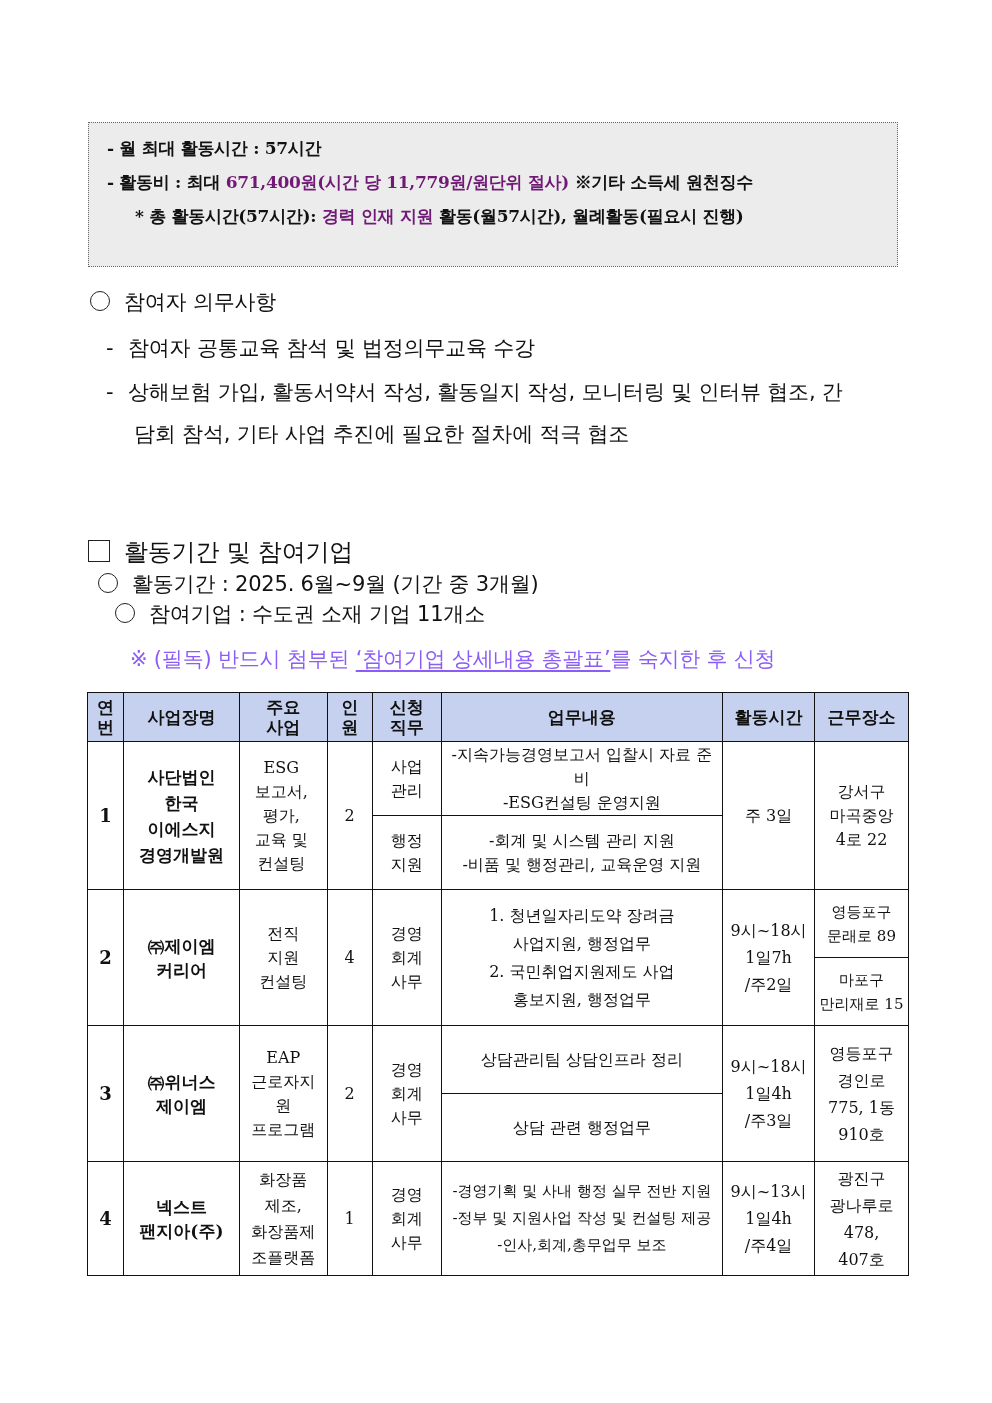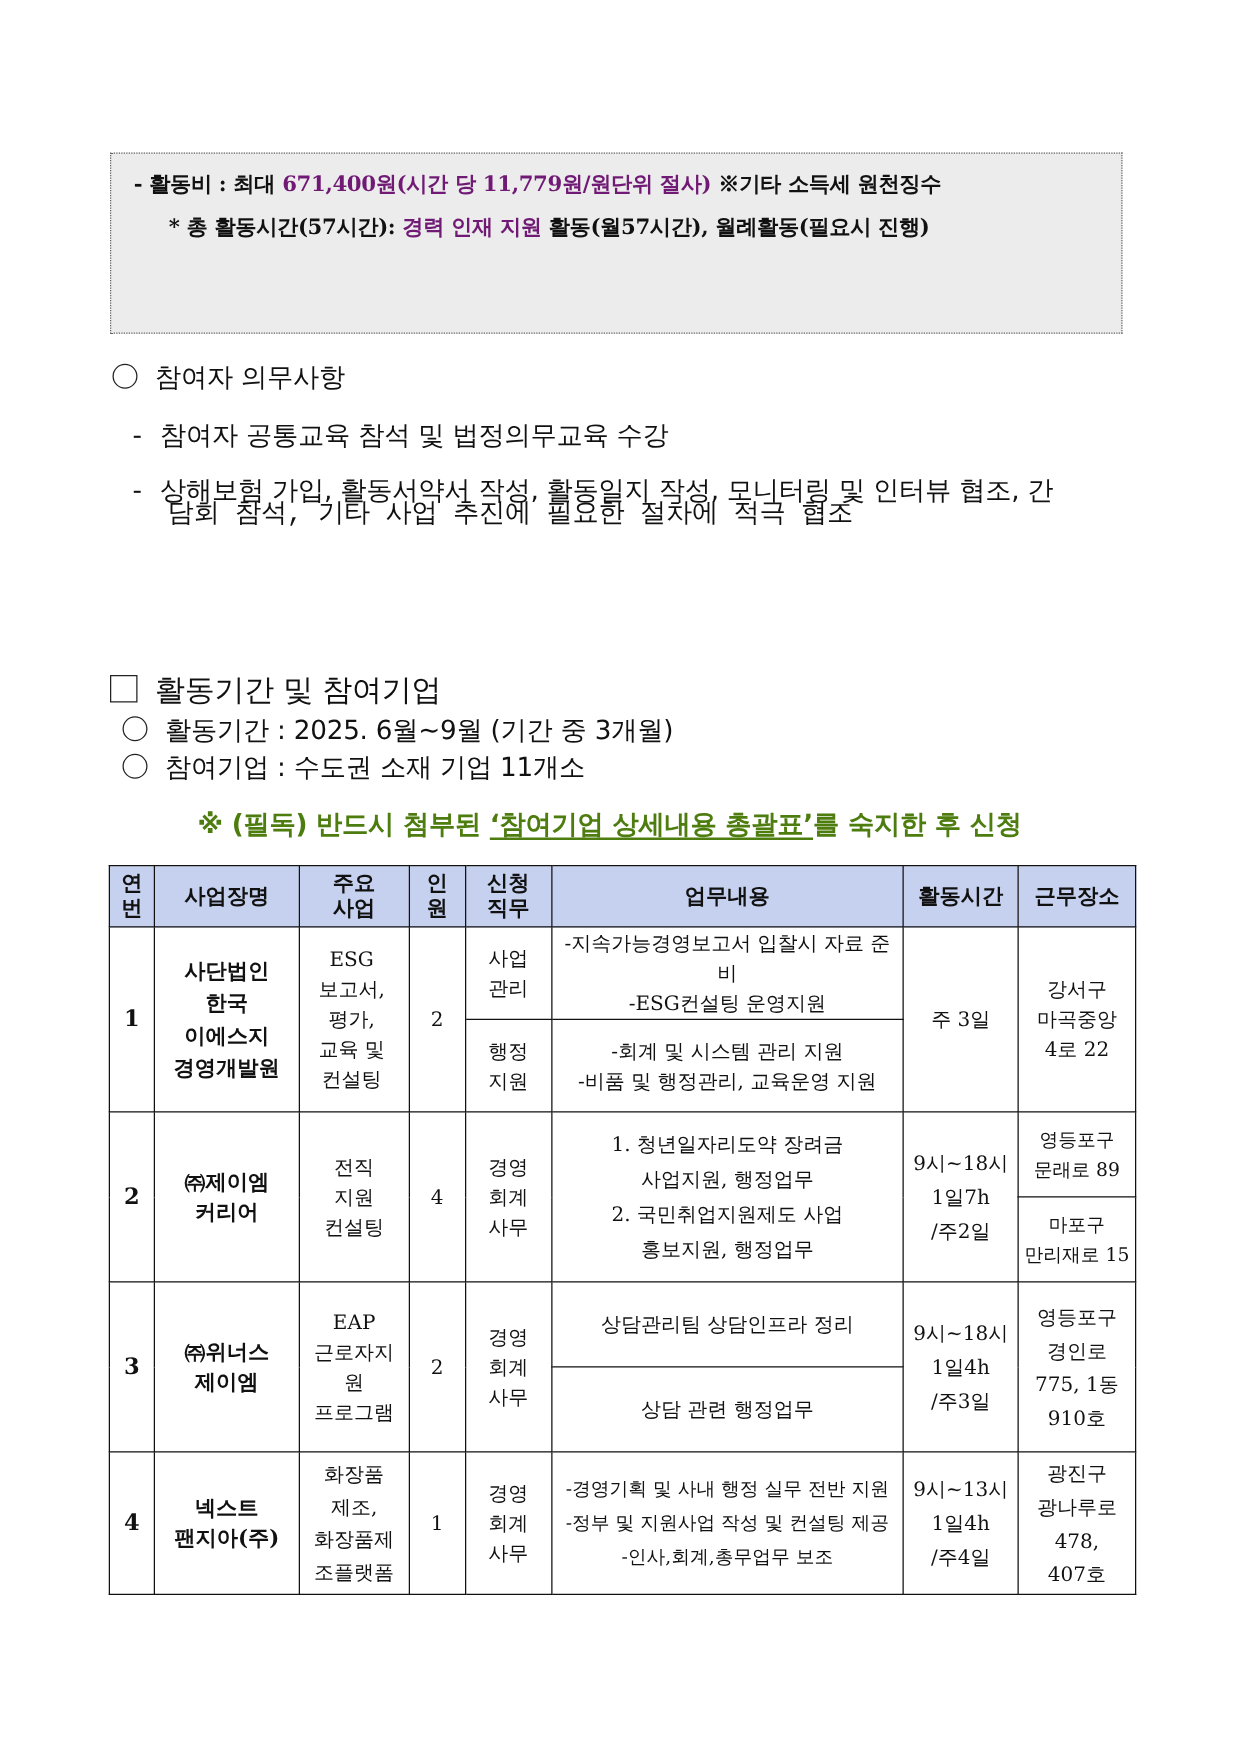--- a/index.html
+++ b/index.html
@@ -34,6 +34,7 @@
 <body>
 
 <div class="notice-box">
+  <div class="ln">- 월 최대 활동시간 : 57시간</div>
   <div class="ln">
     <span>- 활동비 : 최대 </span><span class="blue">671,400원(시간 당 11,779원/원단위 절사)</span><span> ※기타 소득세 원천징수</span>
   </div>

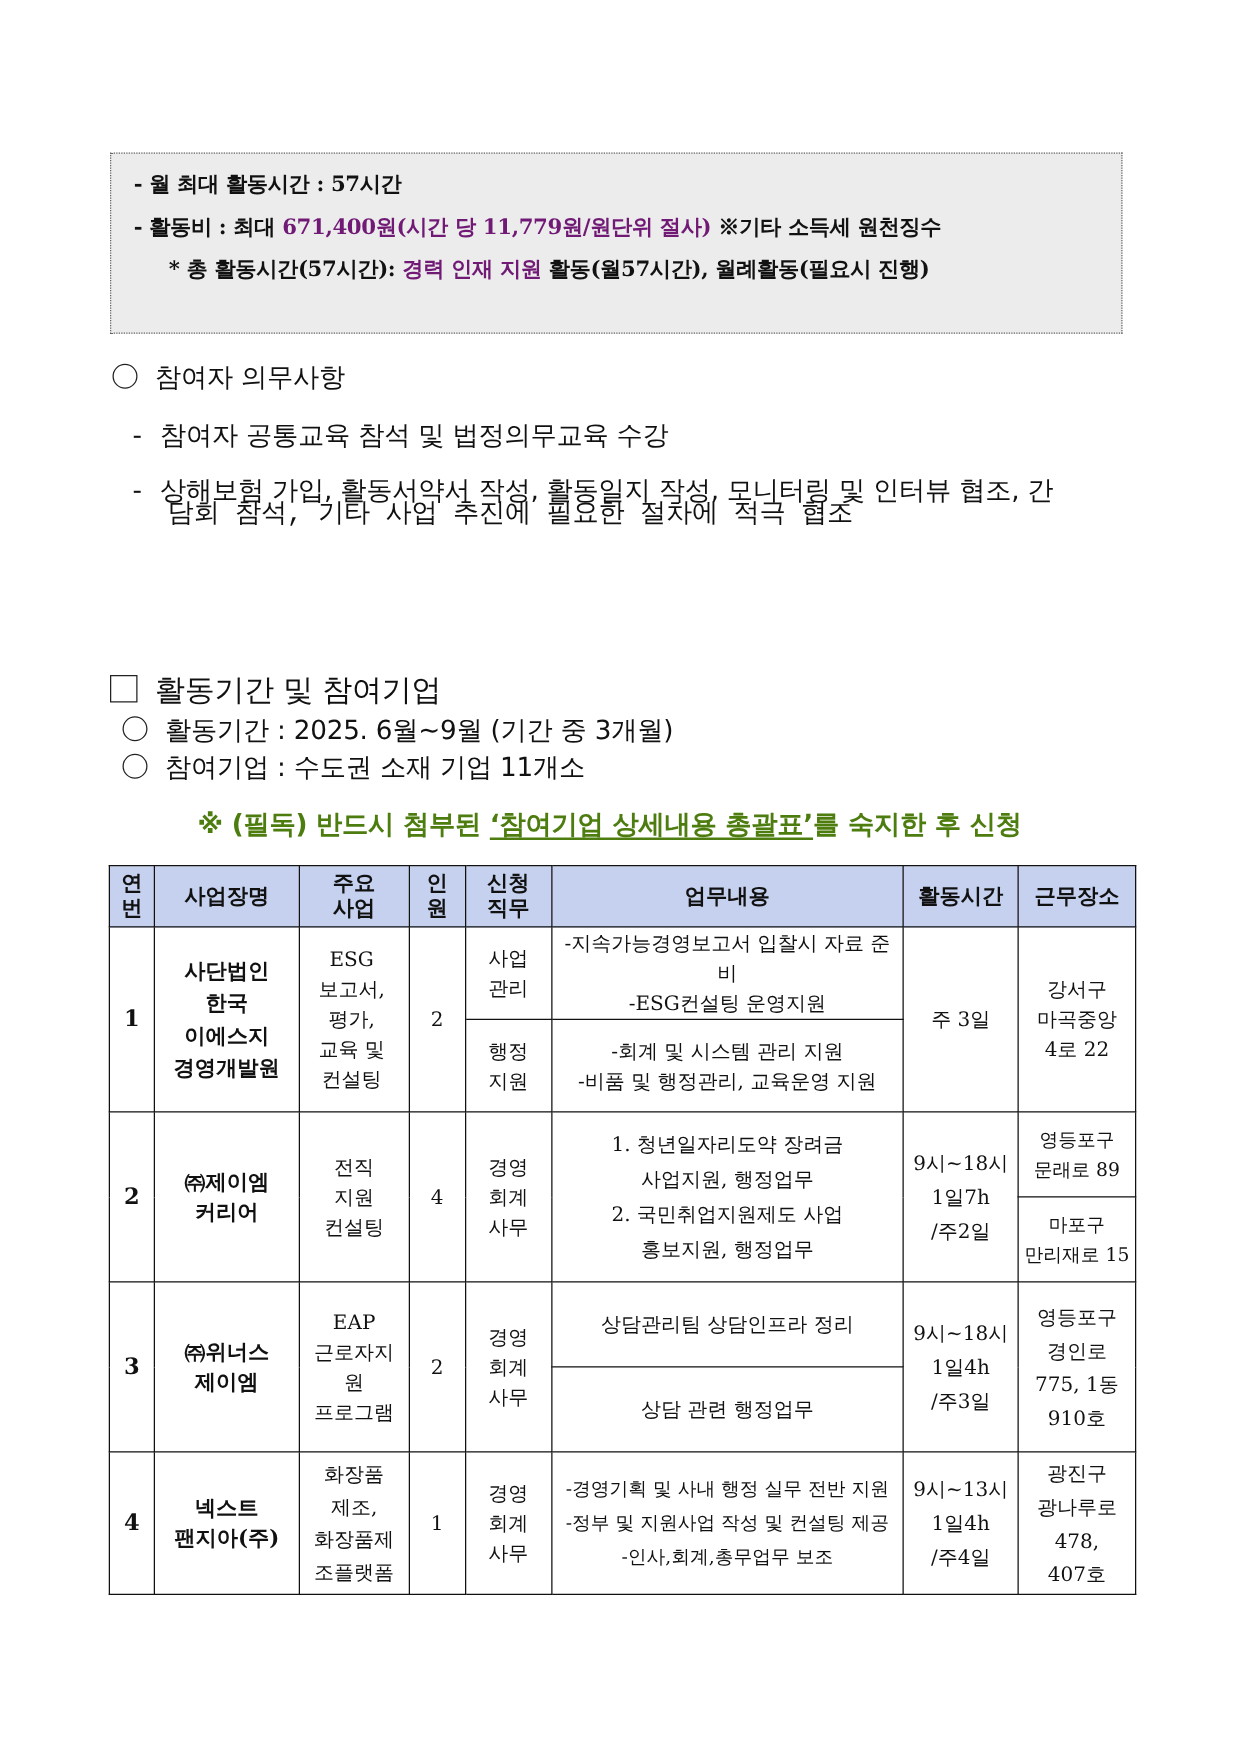--- a/index.html
+++ b/index.html
@@ -52,7 +52,7 @@
 <div class="sec" style="top:378px; left:106px;">
   <span class="dash">-</span><span>상해보험 가입, 활동서약서 작성, 활동일지 작성, 모니터링 및 인터뷰 협조, 간</span>
 </div>
-<div class="sec" style="top:396px; left:134px;font-family:Liberation Mono, monospace;">담회 참석, 기타 사업 추진에 필요한 절차에 적극 협조</div>
+<div class="sec" style="top:420px; left:134px;">담회 참석, 기타 사업 추진에 필요한 절차에 적극 협조</div>
 
 <div class="sec" style="top:536px; left:88px; font-size:24px;">
   <span class="sq"></span><span>활동기간 및 참여기업</span>

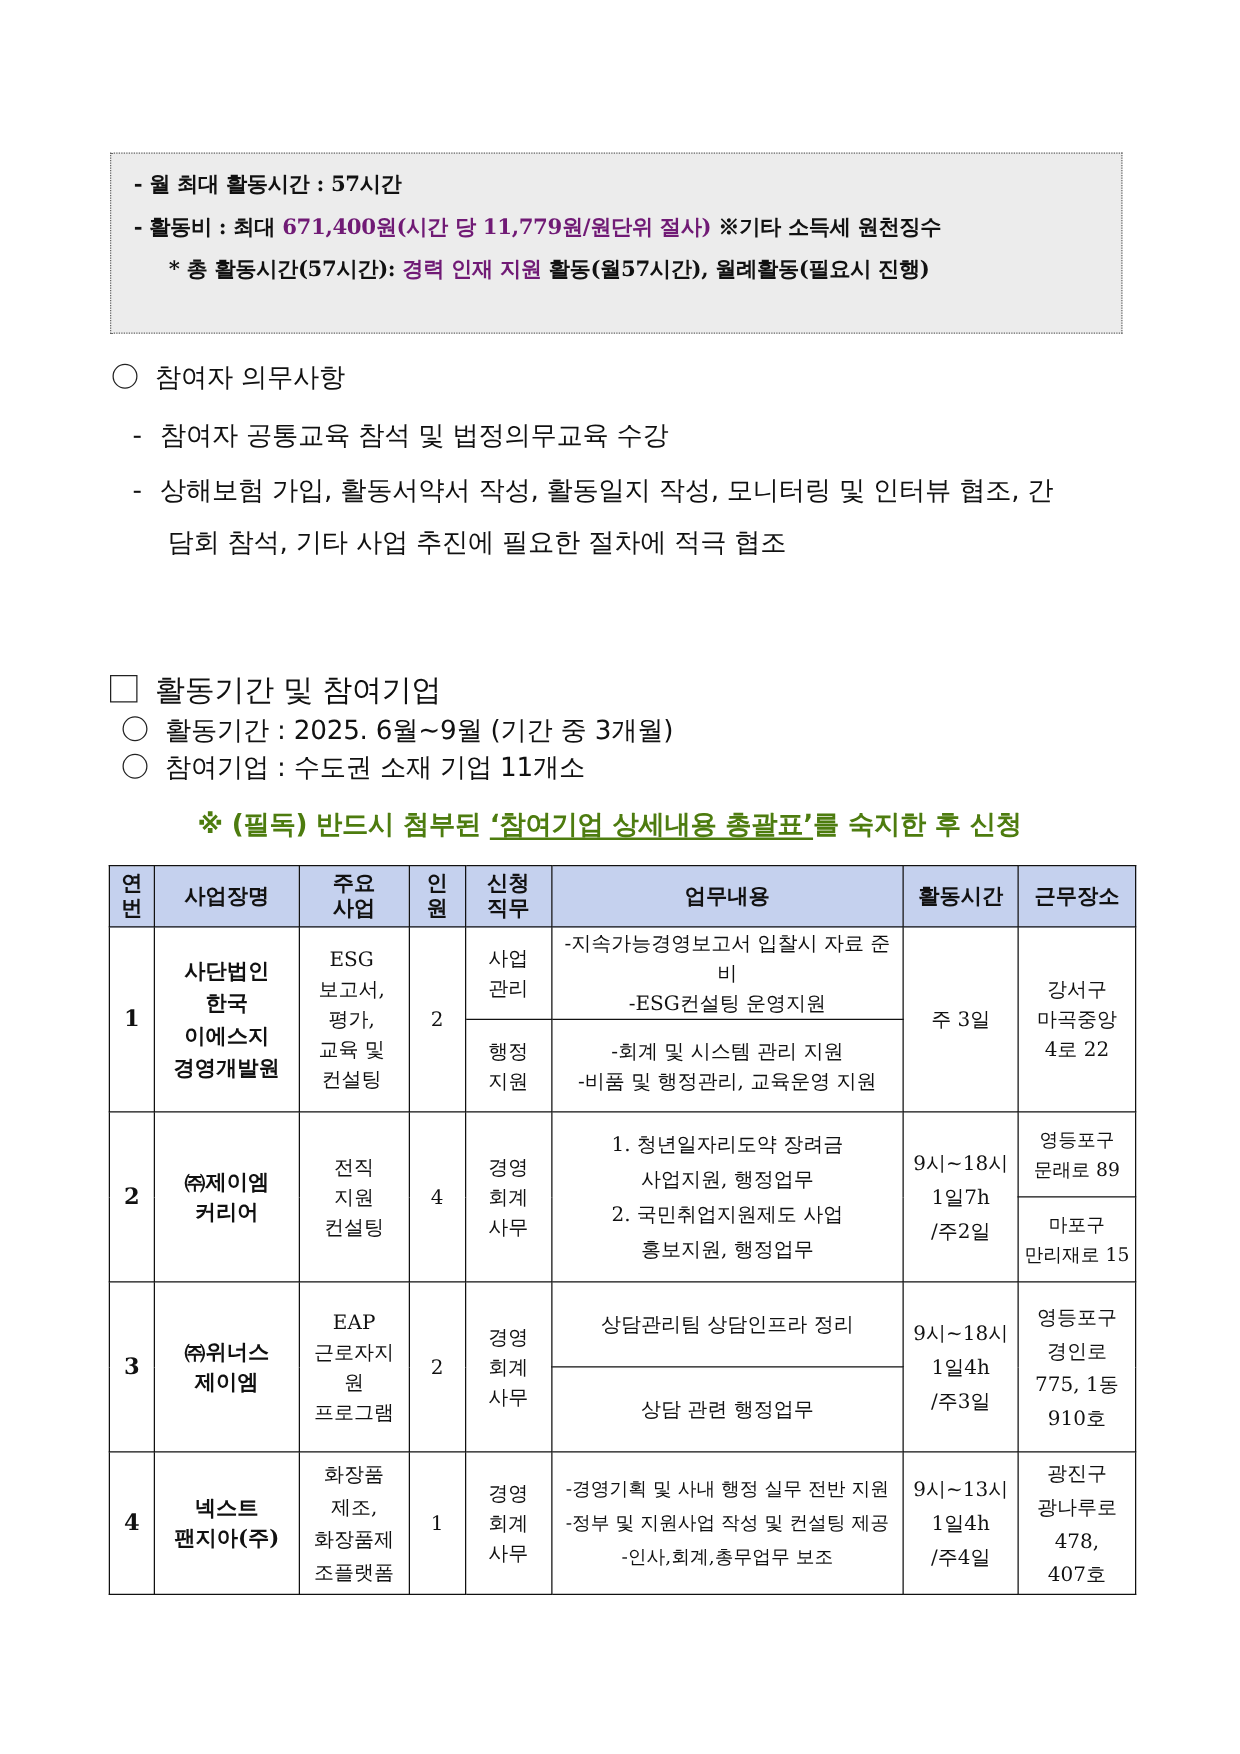--- a/index.html
+++ b/index.html
@@ -60,7 +60,7 @@
 <div class="sec" style="top:570px; left:98px;">
   <span class="circ"></span><span>활동기간 : 2025. 6월~9월 (기간 중 3개월)</span>
 </div>
-<div class="sec" style="top:600px; left:98px;">
+<div class="sec" style="top:600px; left:115px;">
   <span class="circ"></span><span>참여기업 : 수도권 소재 기업 11개소</span>
 </div>
 <div class="sec note-blue" style="top:645px; left:130px;">

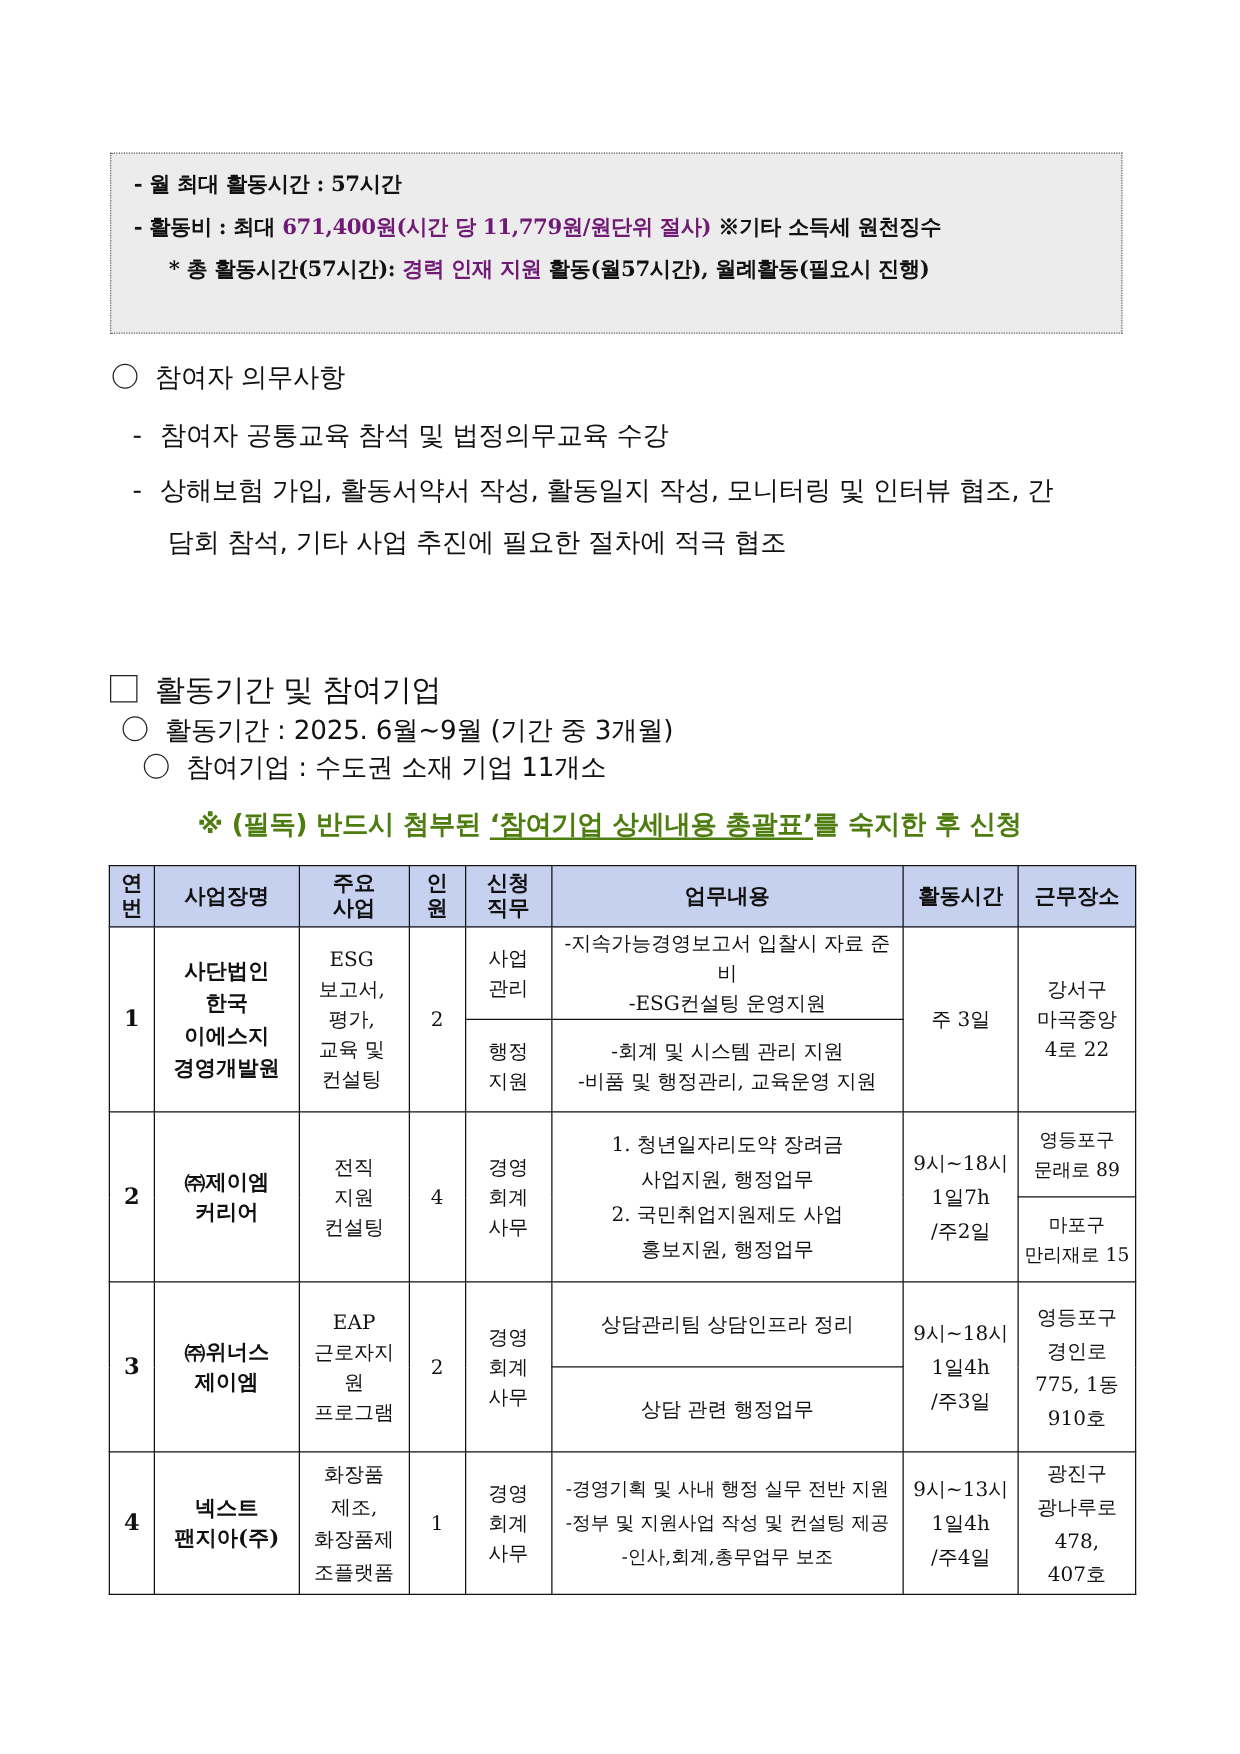--- a/index.html
+++ b/index.html
@@ -16,7 +16,7 @@
   .circ { display:inline-block; width: 18px; height: 18px; border: 1.6px solid #222; border-radius: 50%; vertical-align: -2px; margin-right: 14px; }
   .sq { display:inline-block; width: 20px; height: 20px; border: 1.6px solid #222; vertical-align: -2px; margin-right: 14px; }
   .dash { display:inline-block; width: 22px; }
-  .note-blue { color: #4d7c0f; font-weight: bold; margin-left: 28px; }
+  .note-blue { color: #8b5cf6; font-weight: normal; }
   .note-blue u { text-decoration: underline; text-underline-offset: 4px; }
 
   table.companies {

